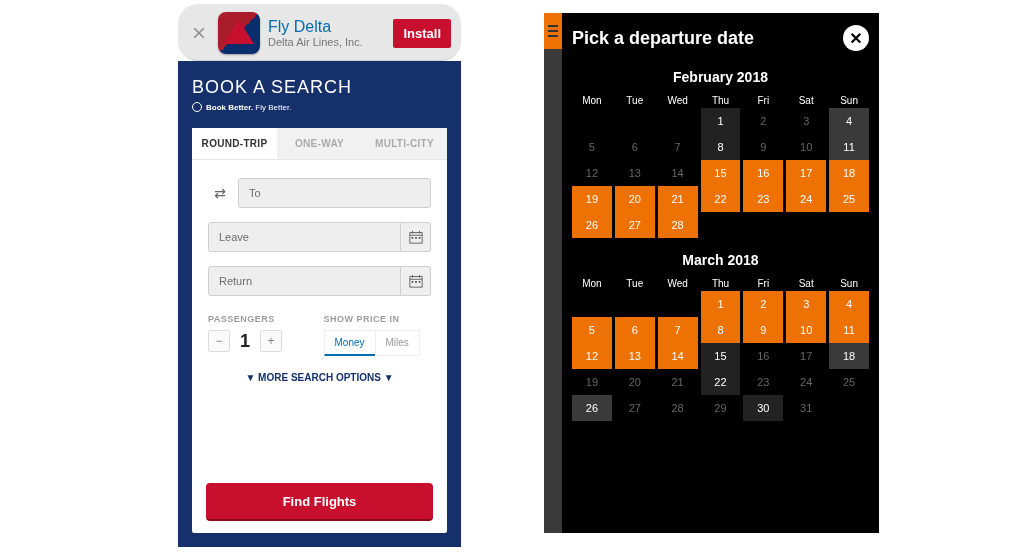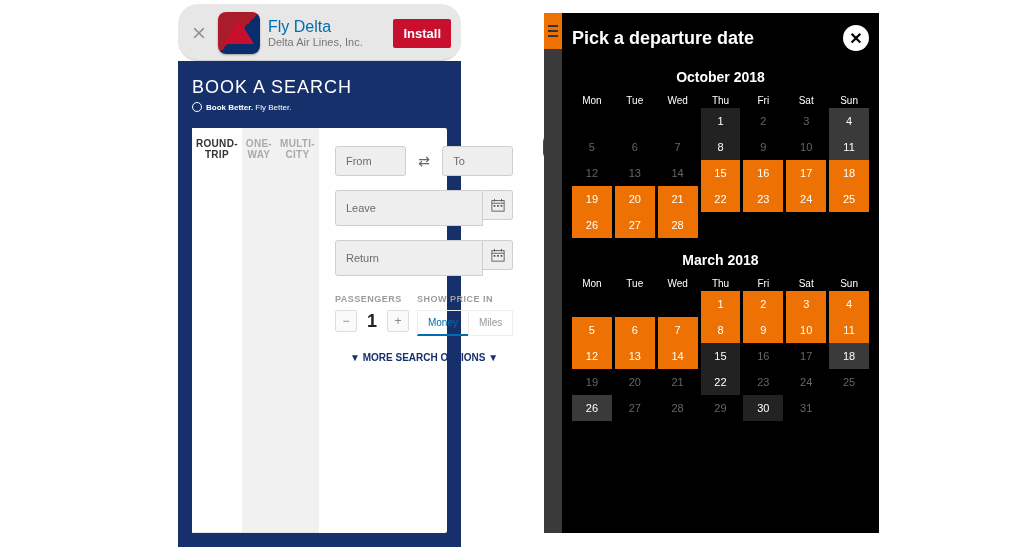--- a/index.html
+++ b/index.html
@@ -259,7 +259,7 @@
     </div>
     <div id="months-host">
         <div class="month-block">
-          <div class="month-title">October 2018</div>
+          <div class="month-title">February 2018</div>
           <div class="weekdays">
             <div>Mon</div>
             <div>Tue</div>

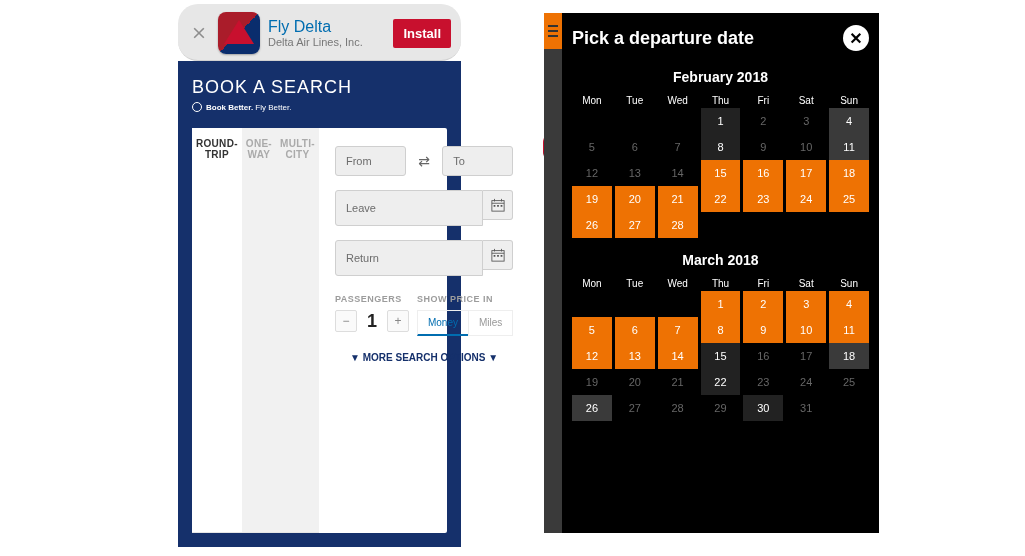--- a/index.html
+++ b/index.html
@@ -62,7 +62,7 @@
   .card {
     background: #fff; border-radius: 2px;
     margin-top: 16px; flex:1;
-    display:flex; 
+    display:flex; flex-direction:column;
   }
   .tabs { display:flex; border-bottom: 1px solid #e6e6e6; }
   .tab {

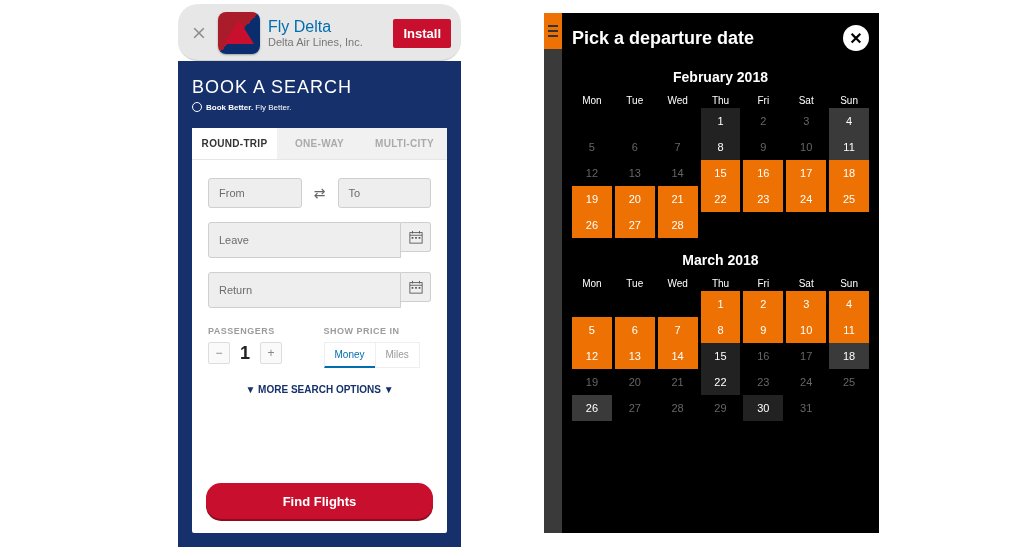--- a/index.html
+++ b/index.html
@@ -185,7 +185,6 @@
 
       <div class="card-body">
         <div class="row-fromto">
-          <div class="field">From</div>
           <div class="swap">⇄</div>
           <div class="field">To</div>
         </div>

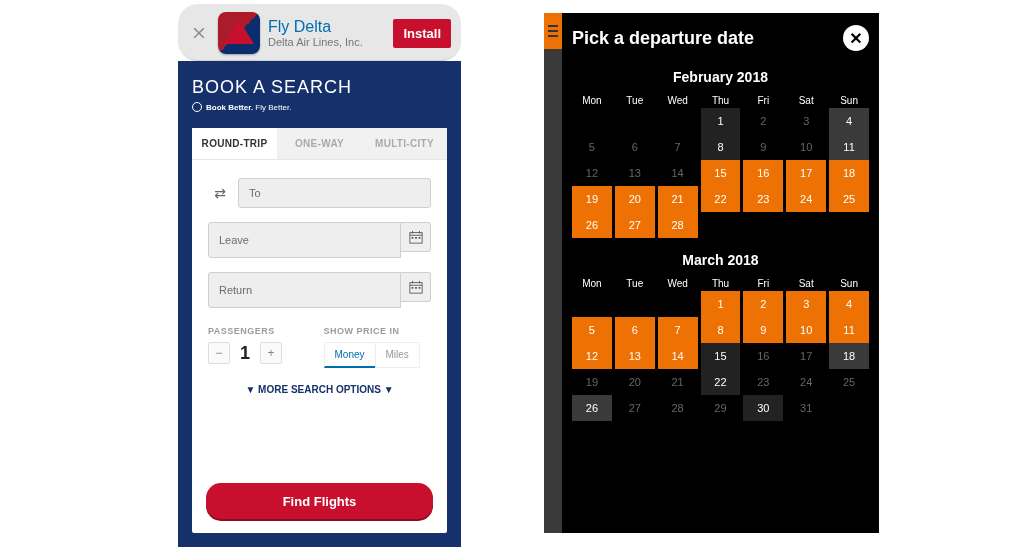--- a/index.html
+++ b/index.html
@@ -86,7 +86,7 @@
 
   .date-row { margin-top:14px; display:flex; }
   .date-field {
-    flex:1; height:36px;
+    flex:1; height:30px;
     background:#eeeeee; border:1px solid #cfcfcf; border-radius:3px 0 0 3px;
     display:flex; align-items:center; padding:0 10px;
     font-size:11px; color:#6c6c6c;

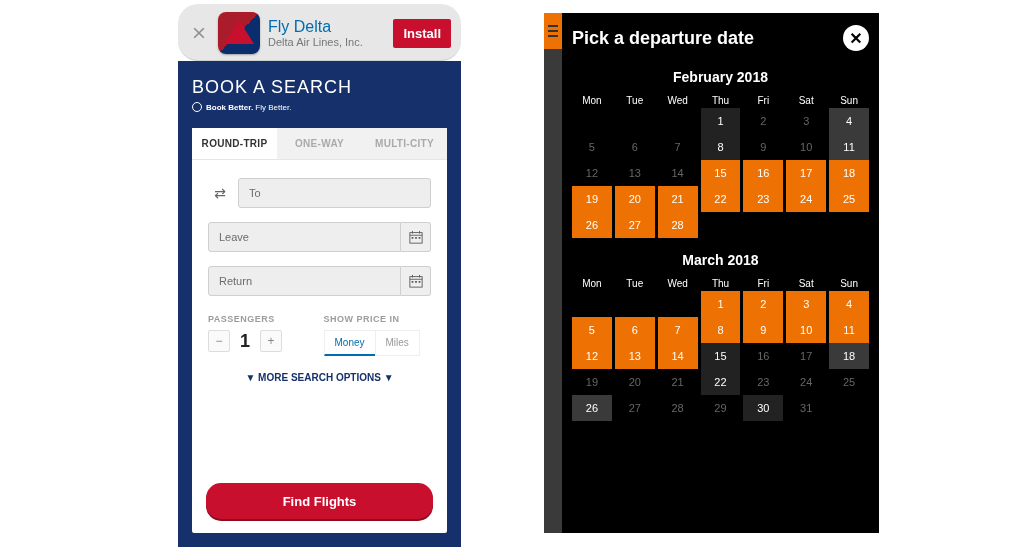--- a/index.html
+++ b/index.html
@@ -110,7 +110,7 @@
 
   .more{ text-align:center; font-size:10px; color:#15306b; font-weight:700; margin:16px 0 10px; }
   .find-btn{
-    margin:0 14px 14px 14px; height:36px; background:#c8102e;border:none;border-radius:15px;
+    margin:0 14px 14px 14px; height:36px; background:#c8102e;border:none;border-radius:4px;
     color:#fff;font-size:13px;font-weight:600;box-shadow:0 2px 0 #8e0b1f;
   }
 

